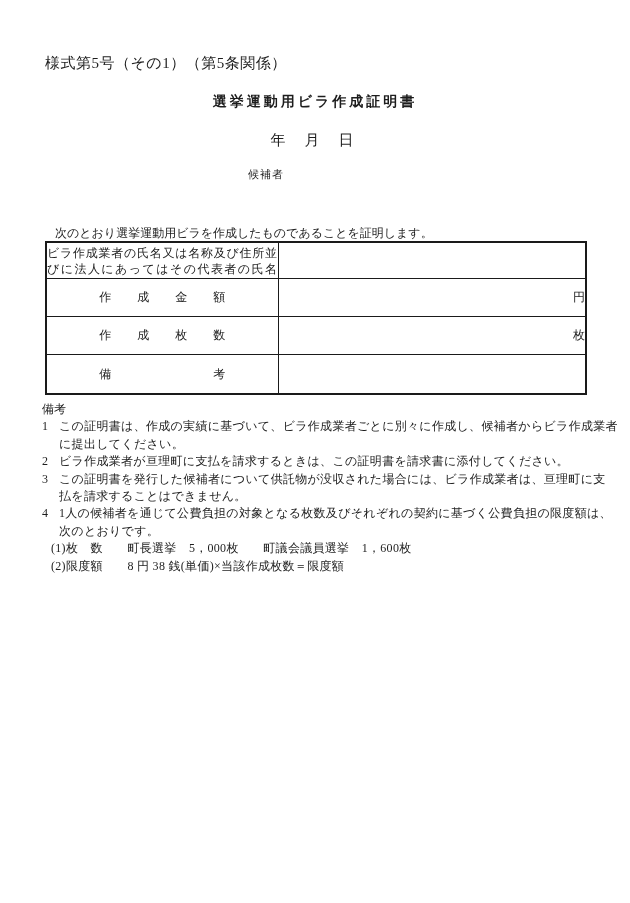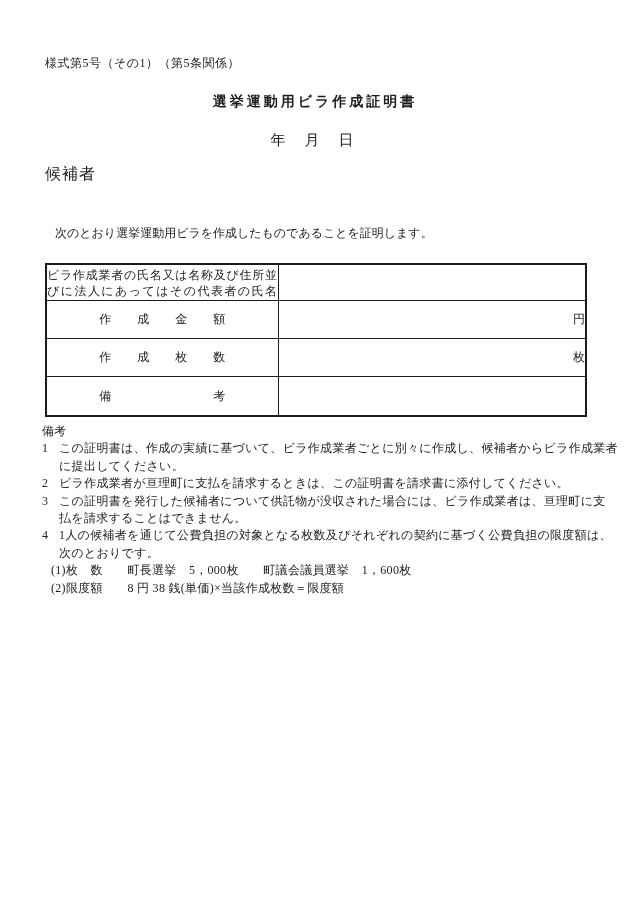--- a/index.html
+++ b/index.html
@@ -16,7 +16,7 @@
     padding: 55px 45px 0 45px;
   }
   .form-number {
-    font-size: 12px;
+    font-size: 15px;
     line-height: 16px;
     letter-spacing: 0.5px;
   }

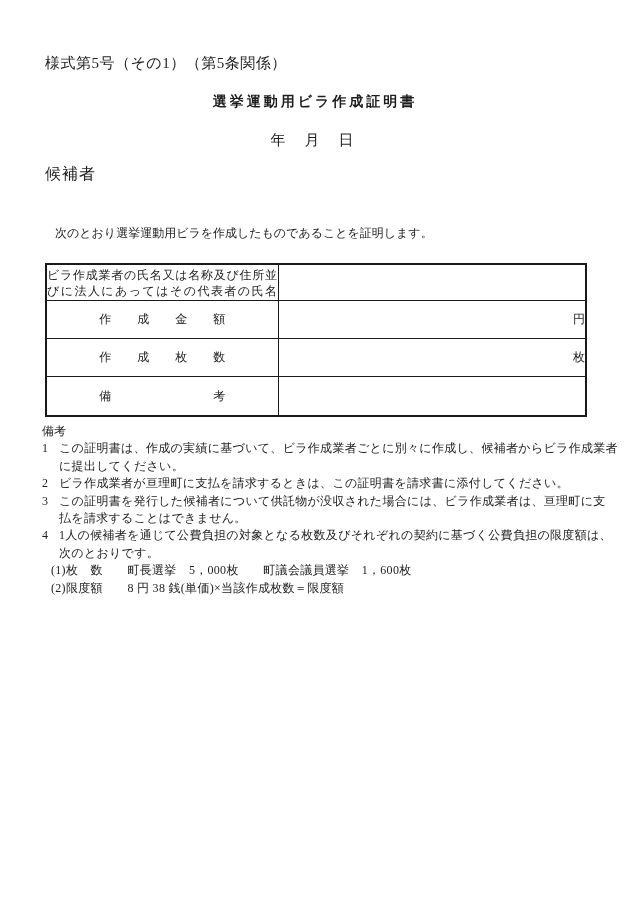--- a/index.html
+++ b/index.html
@@ -45,9 +45,9 @@
   }
   .candidate-line {
     margin-top: 18px;
-    font-size: 16px;
+    font-size: 11px;
     line-height: 16px;
-    text-align: left;
+    text-align: center;
     padding-right: 98px;
     letter-spacing: 1px;
   }

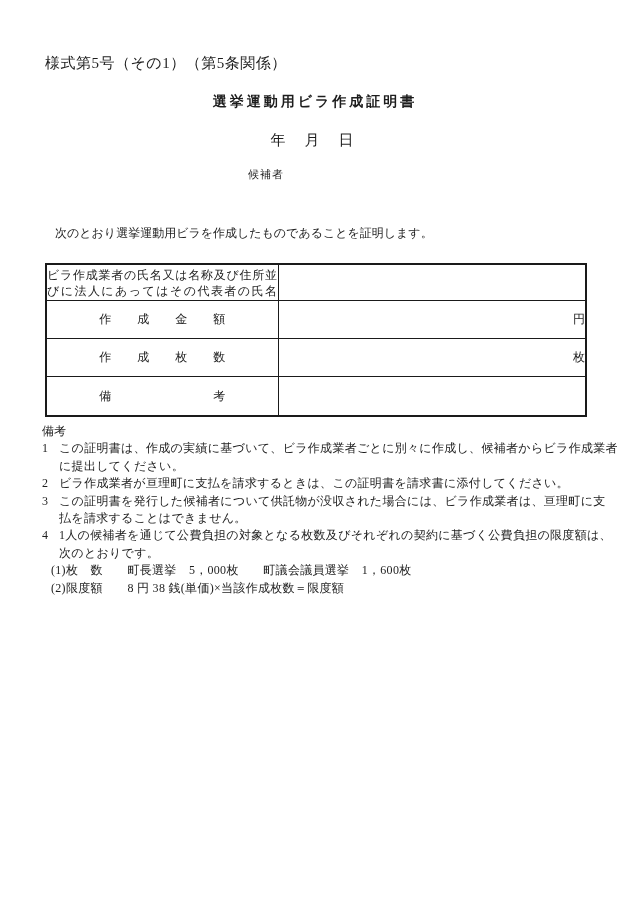--- a/index.html
+++ b/index.html
@@ -58,7 +58,6 @@
     padding-left: 10px;
   }
   table.cert {
-    margin-top: 22px;
     width: 540px;
     border-collapse: collapse;
     border: 2px solid #1a1a1a;

